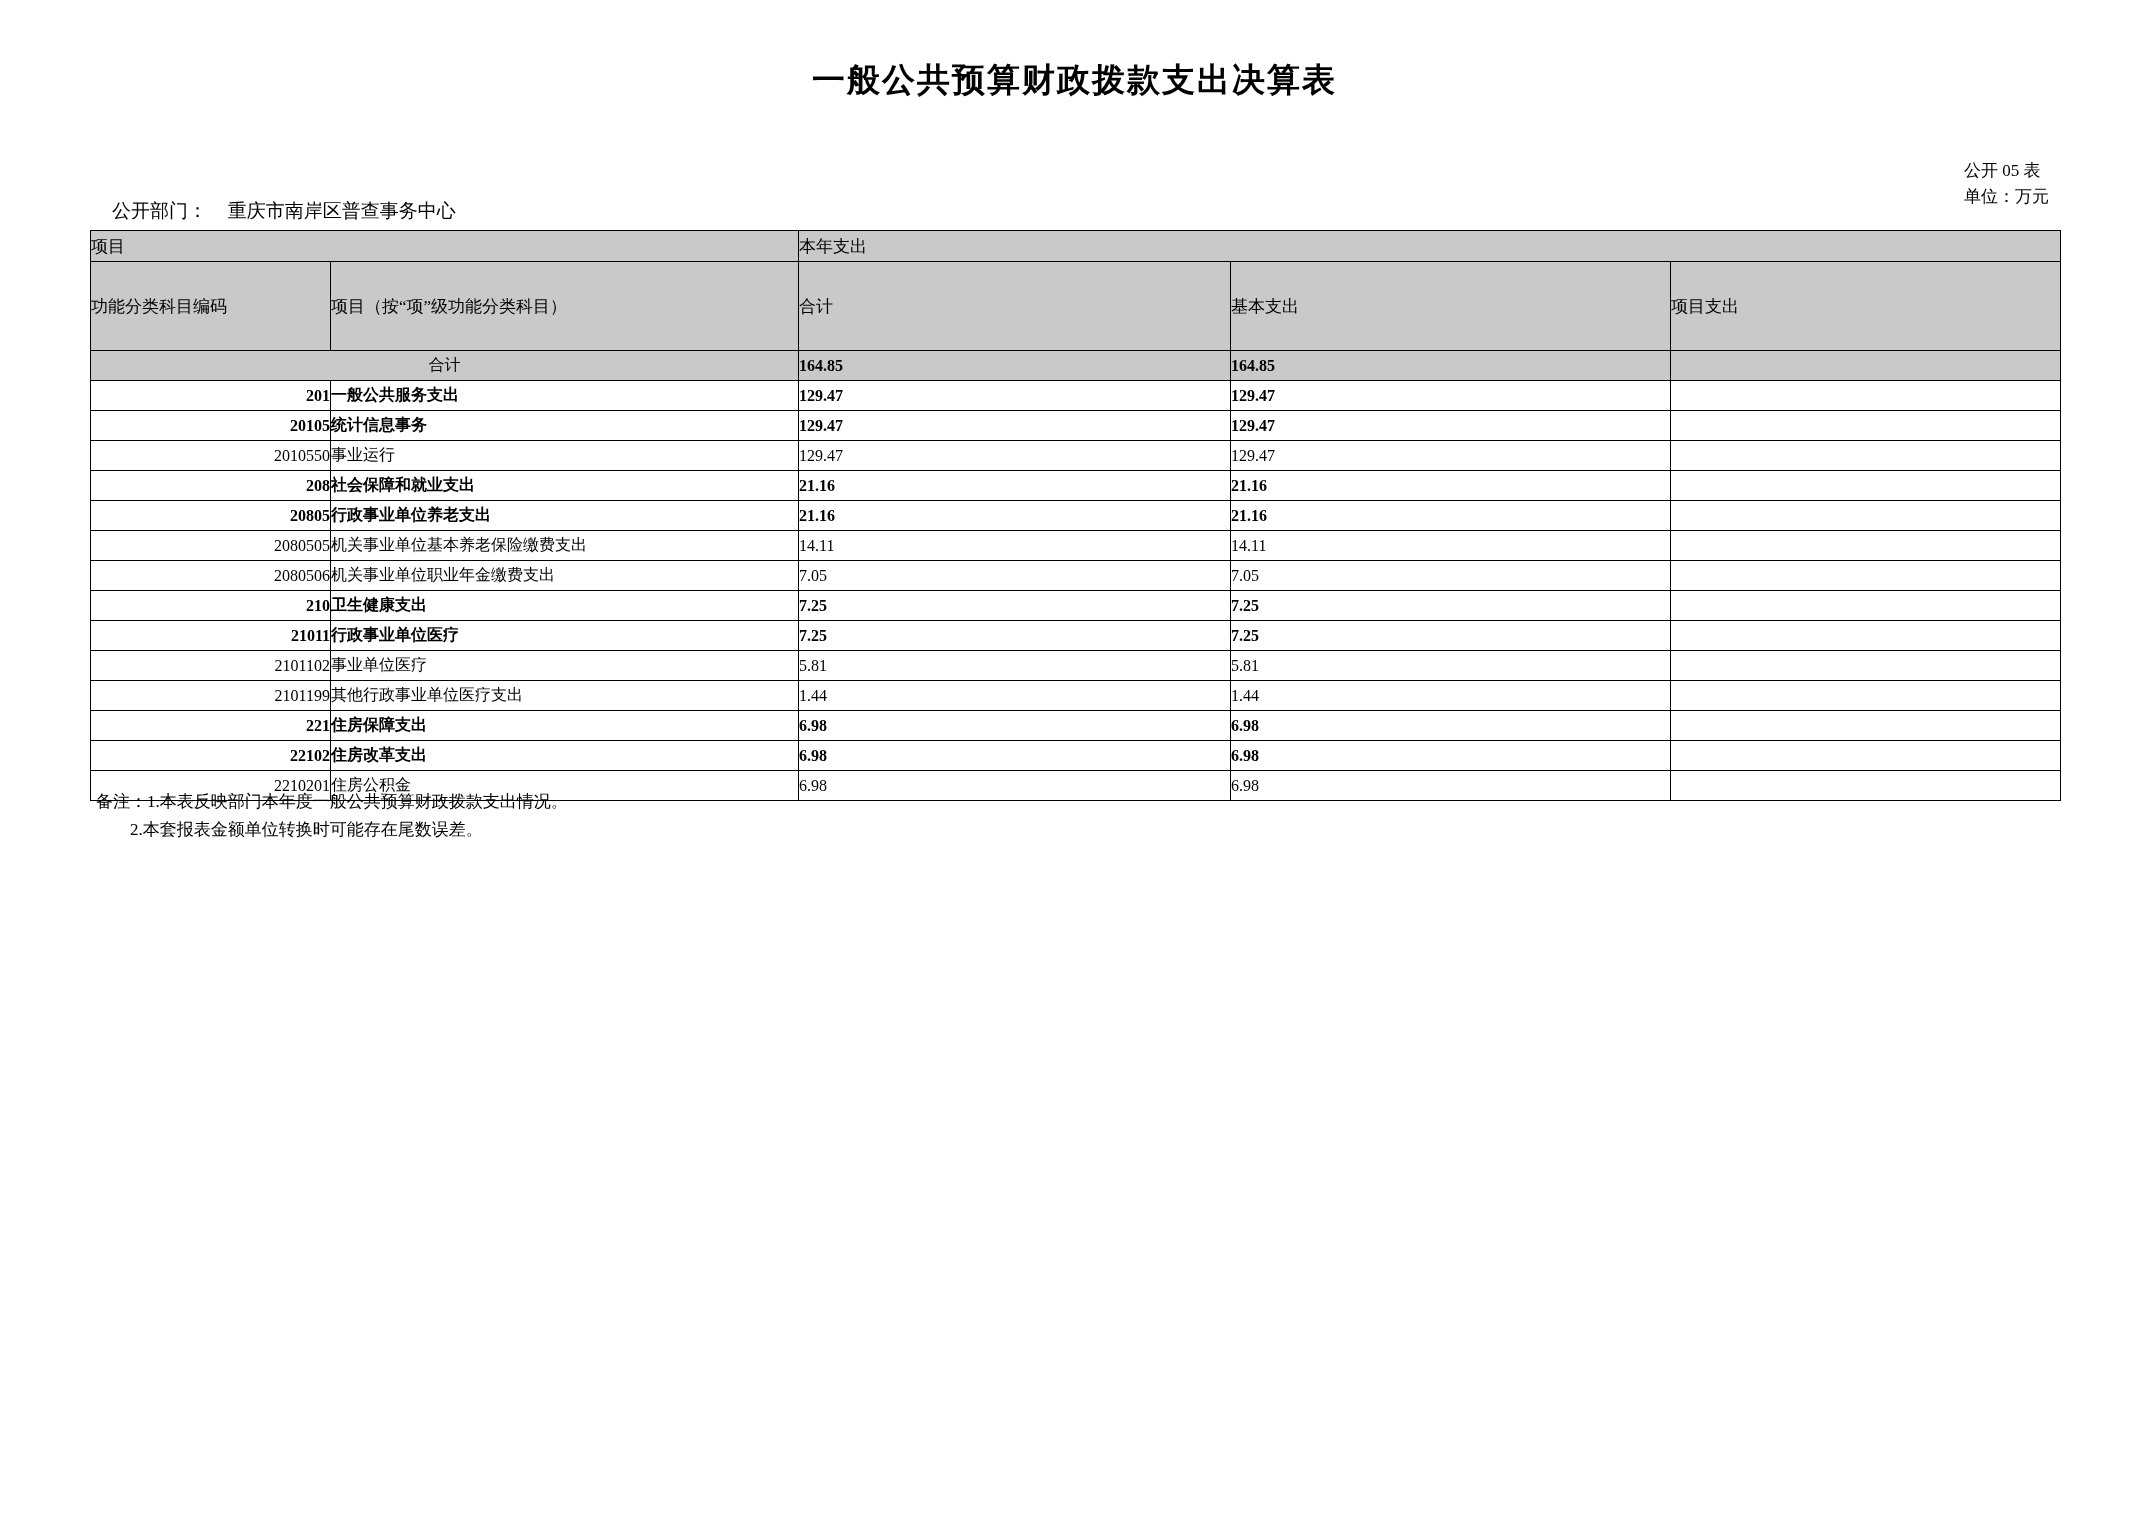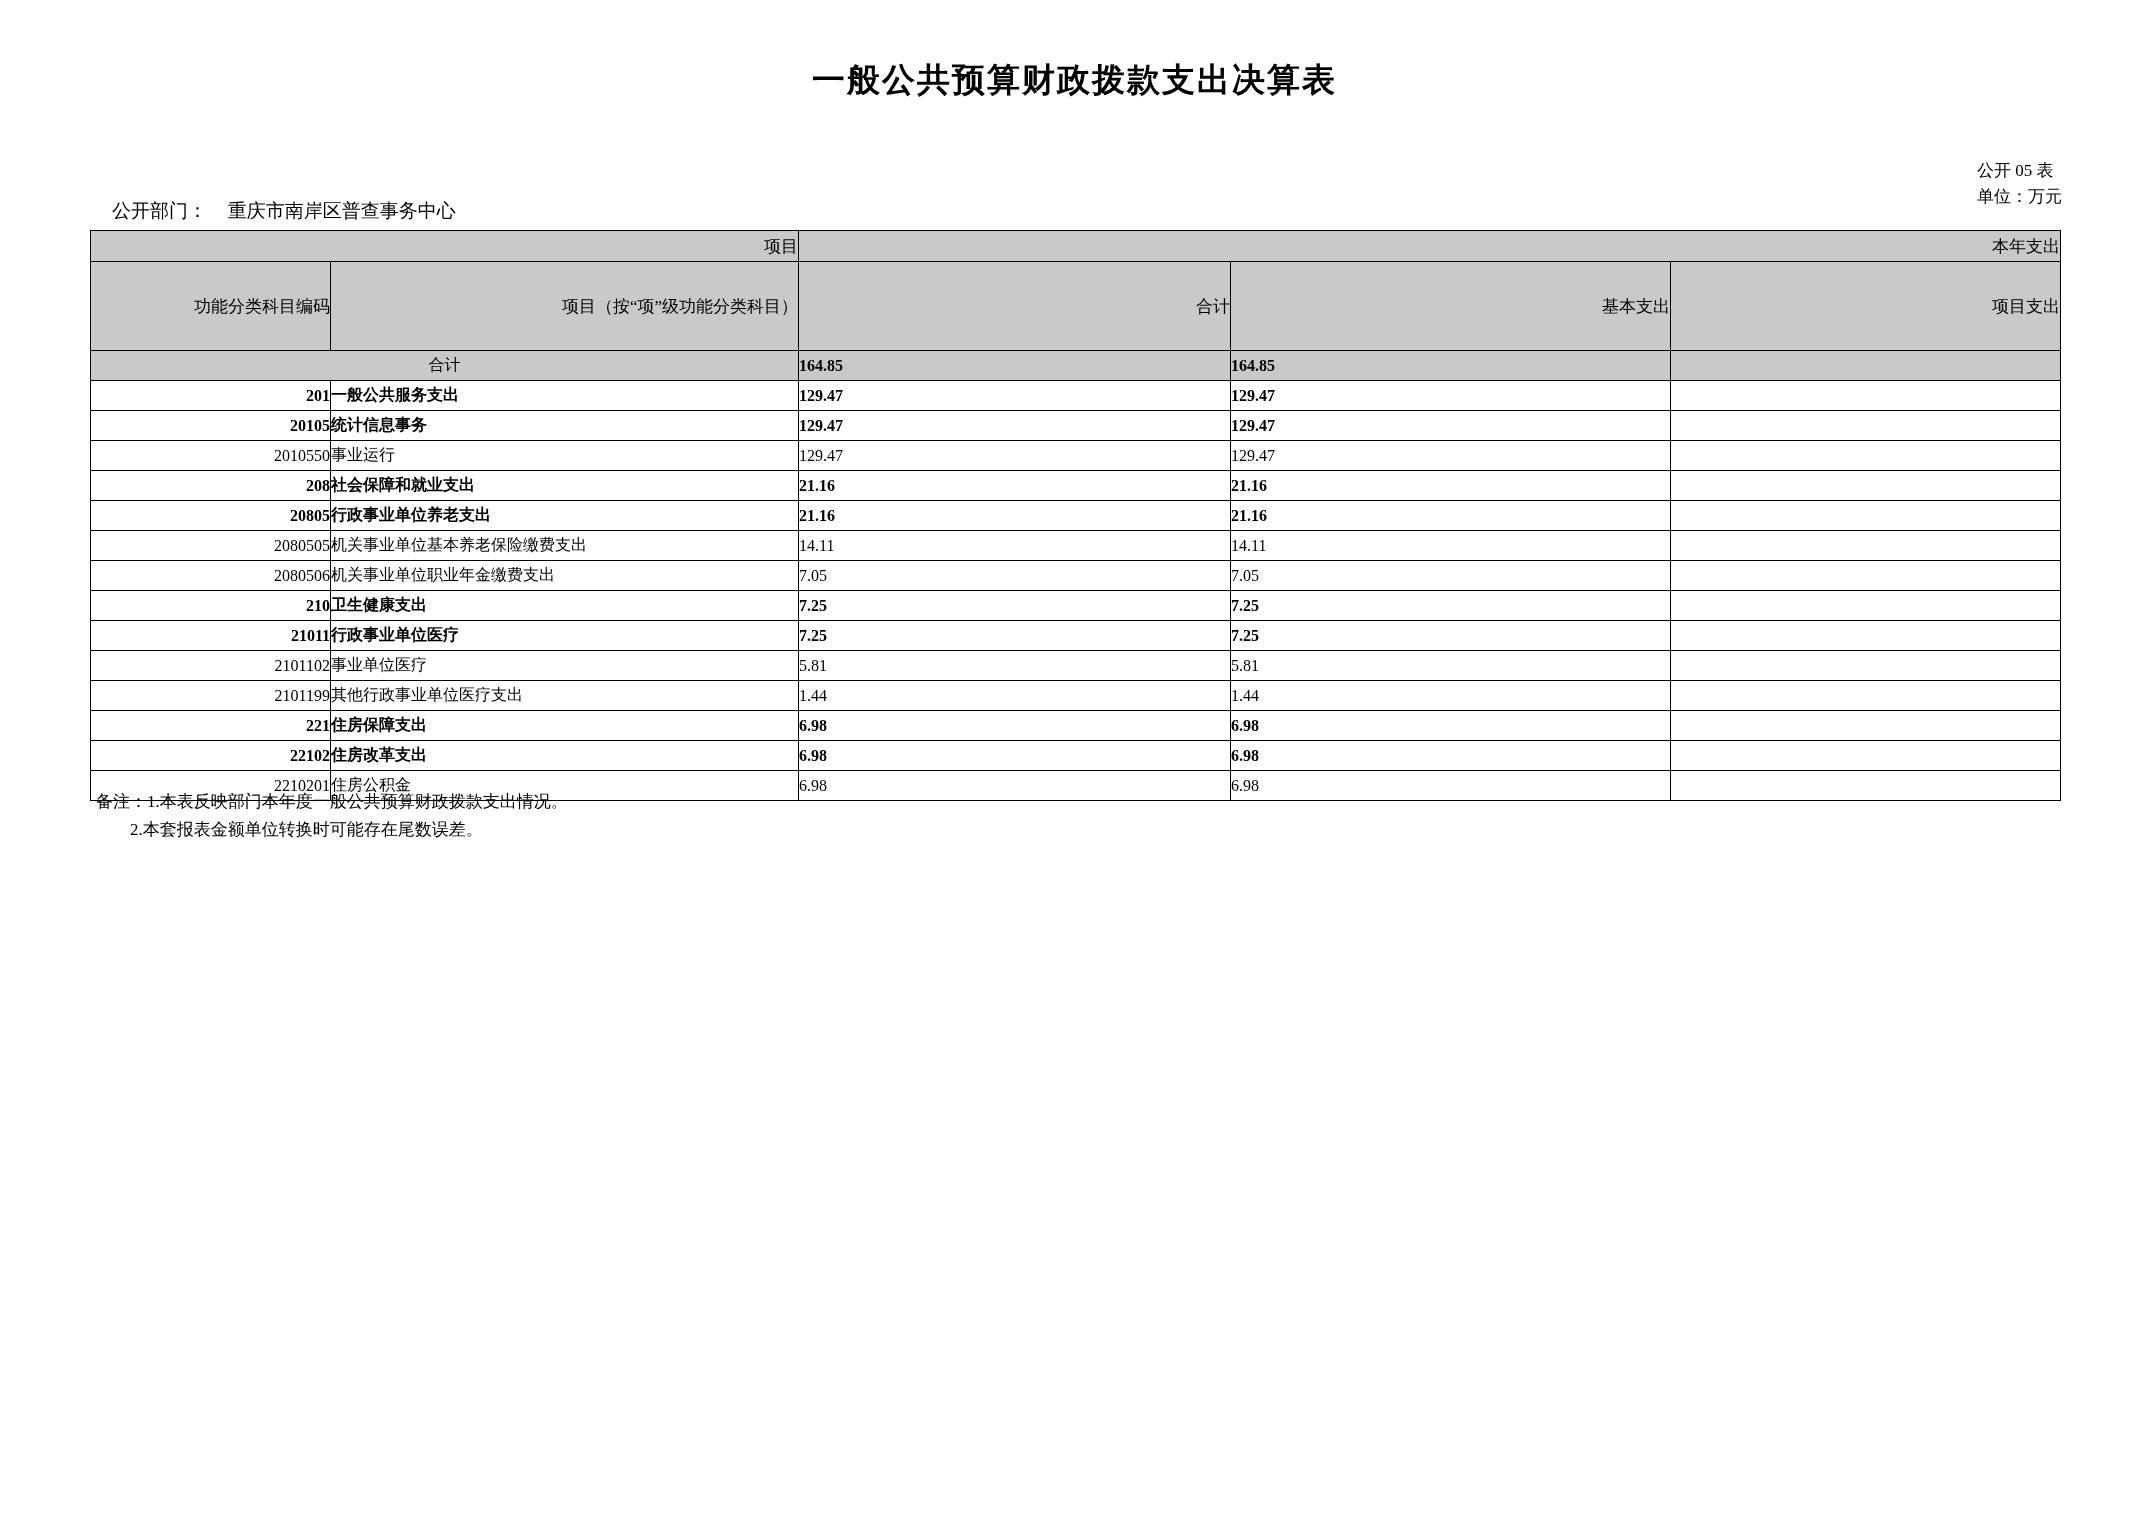--- a/index.html
+++ b/index.html
@@ -32,7 +32,7 @@
   }
   .meta-right {
     position: absolute;
-    right: 87px;
+    right: 100px;
     top: 100px;
     text-align: left;
     font-size: 17px;

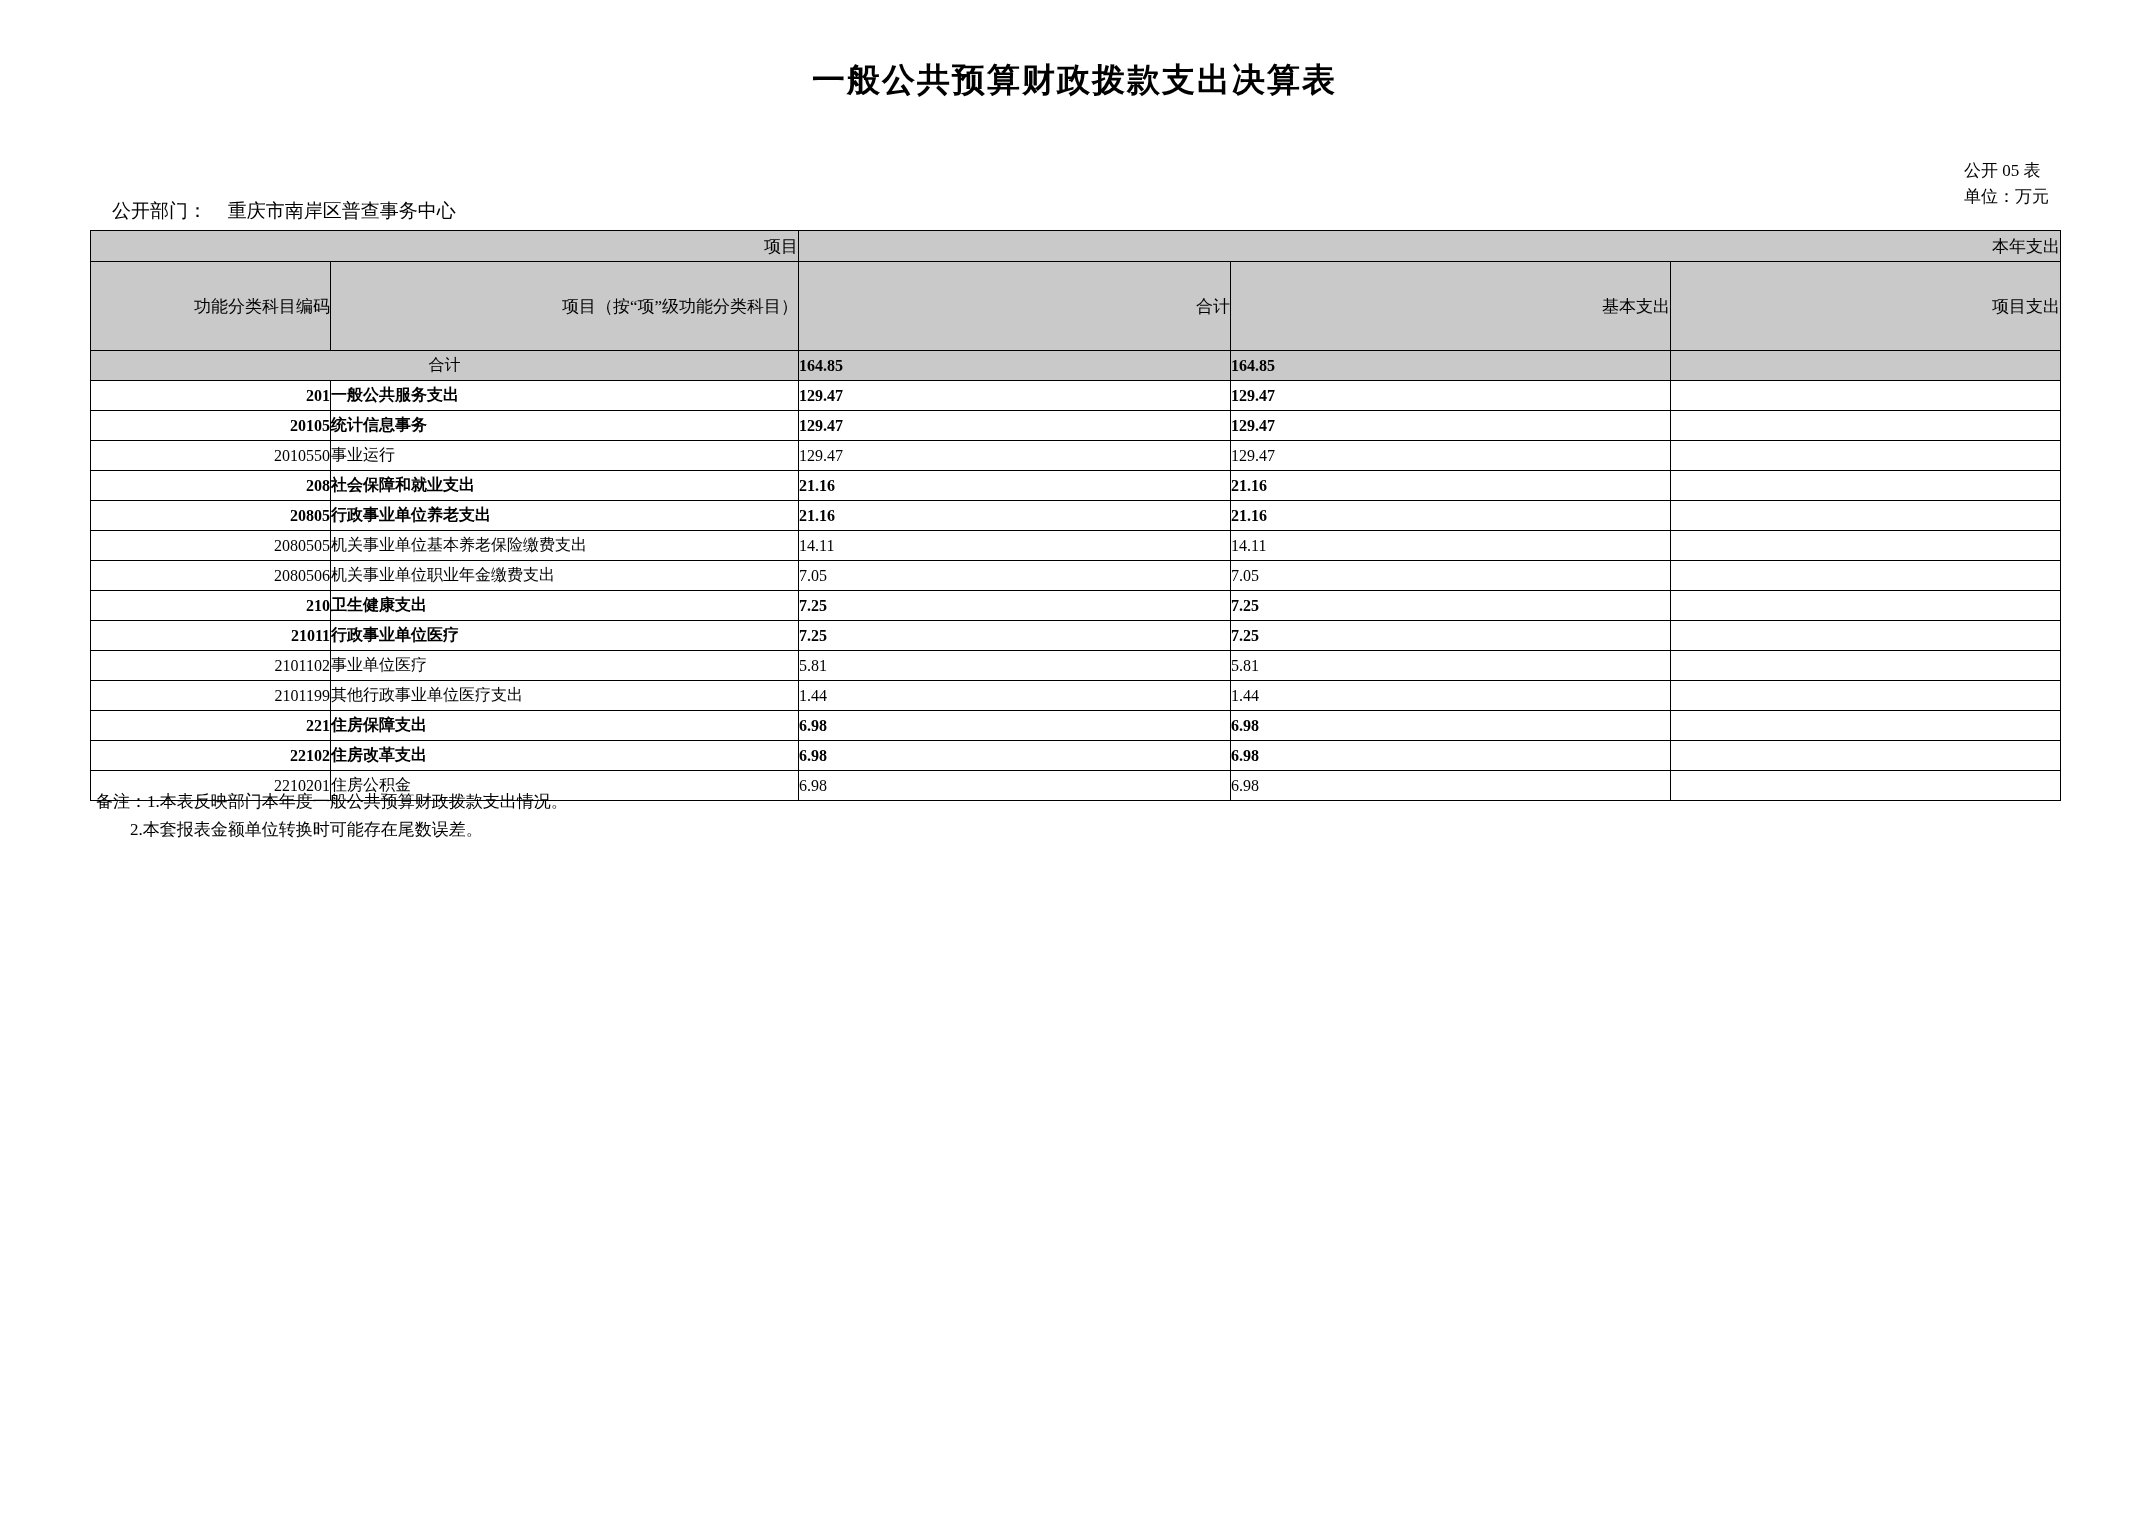--- a/index.html
+++ b/index.html
@@ -68,7 +68,7 @@
   }
   .hdr {
     background: #c9c9c9;
-    text-align: right;
+    text-align: left;
     font-weight: normal;
     font-size: 17px;
   }

